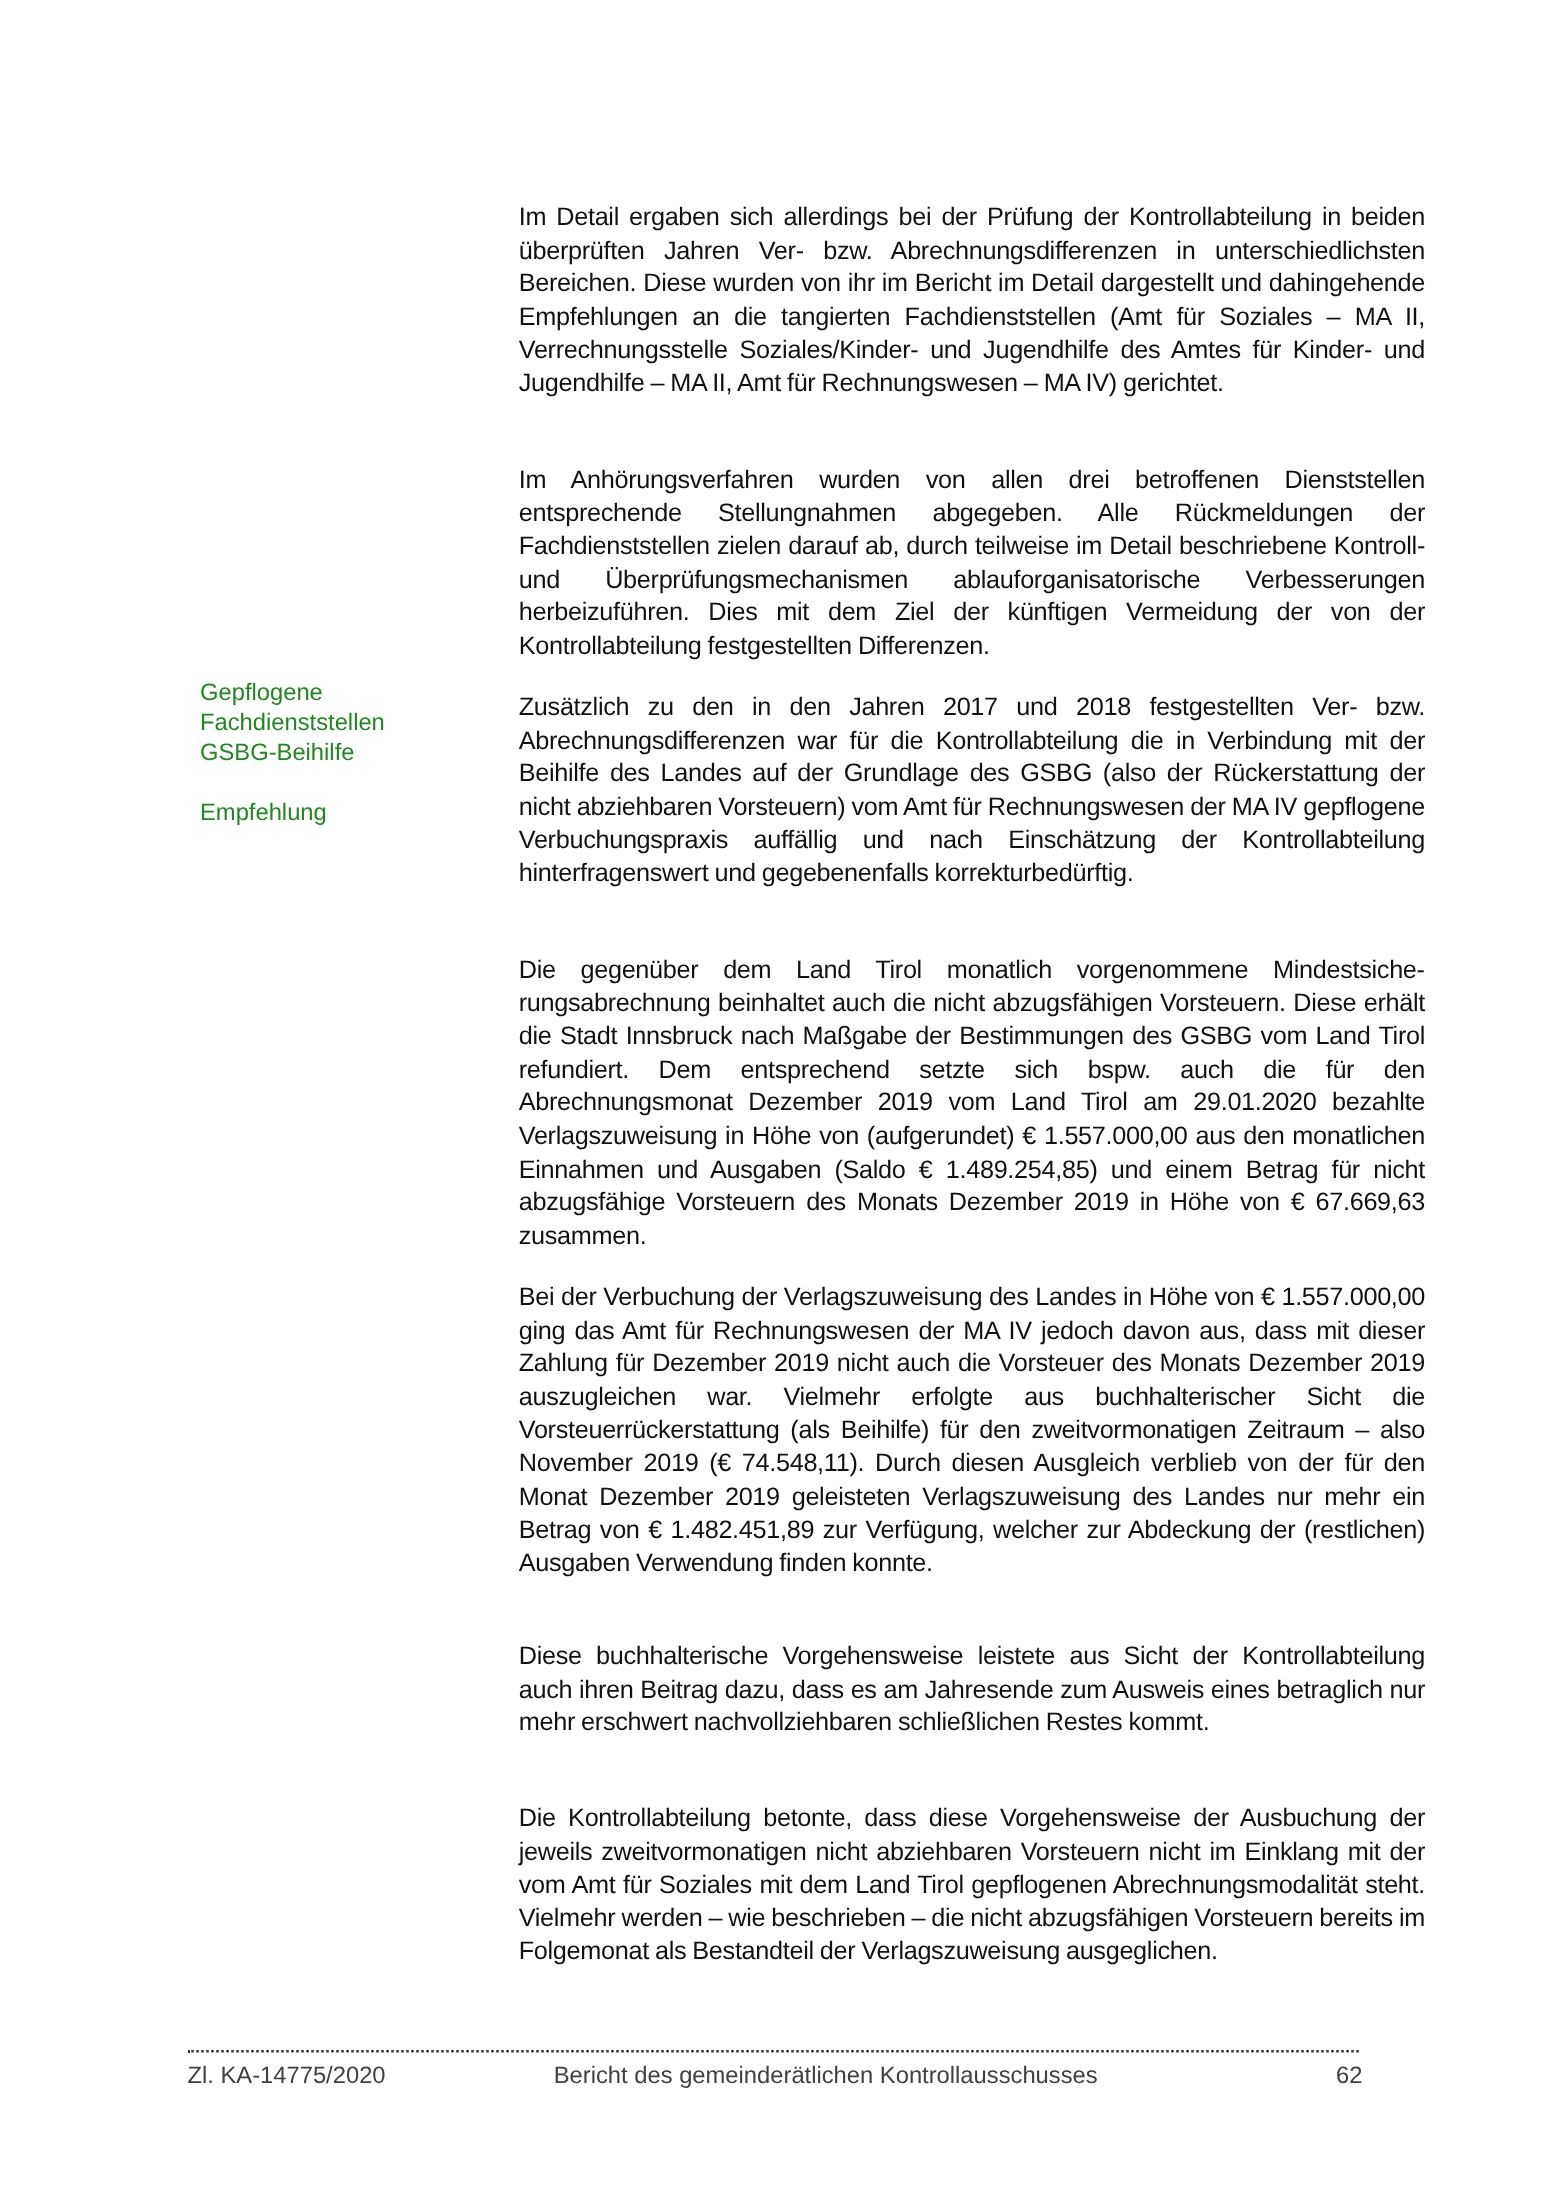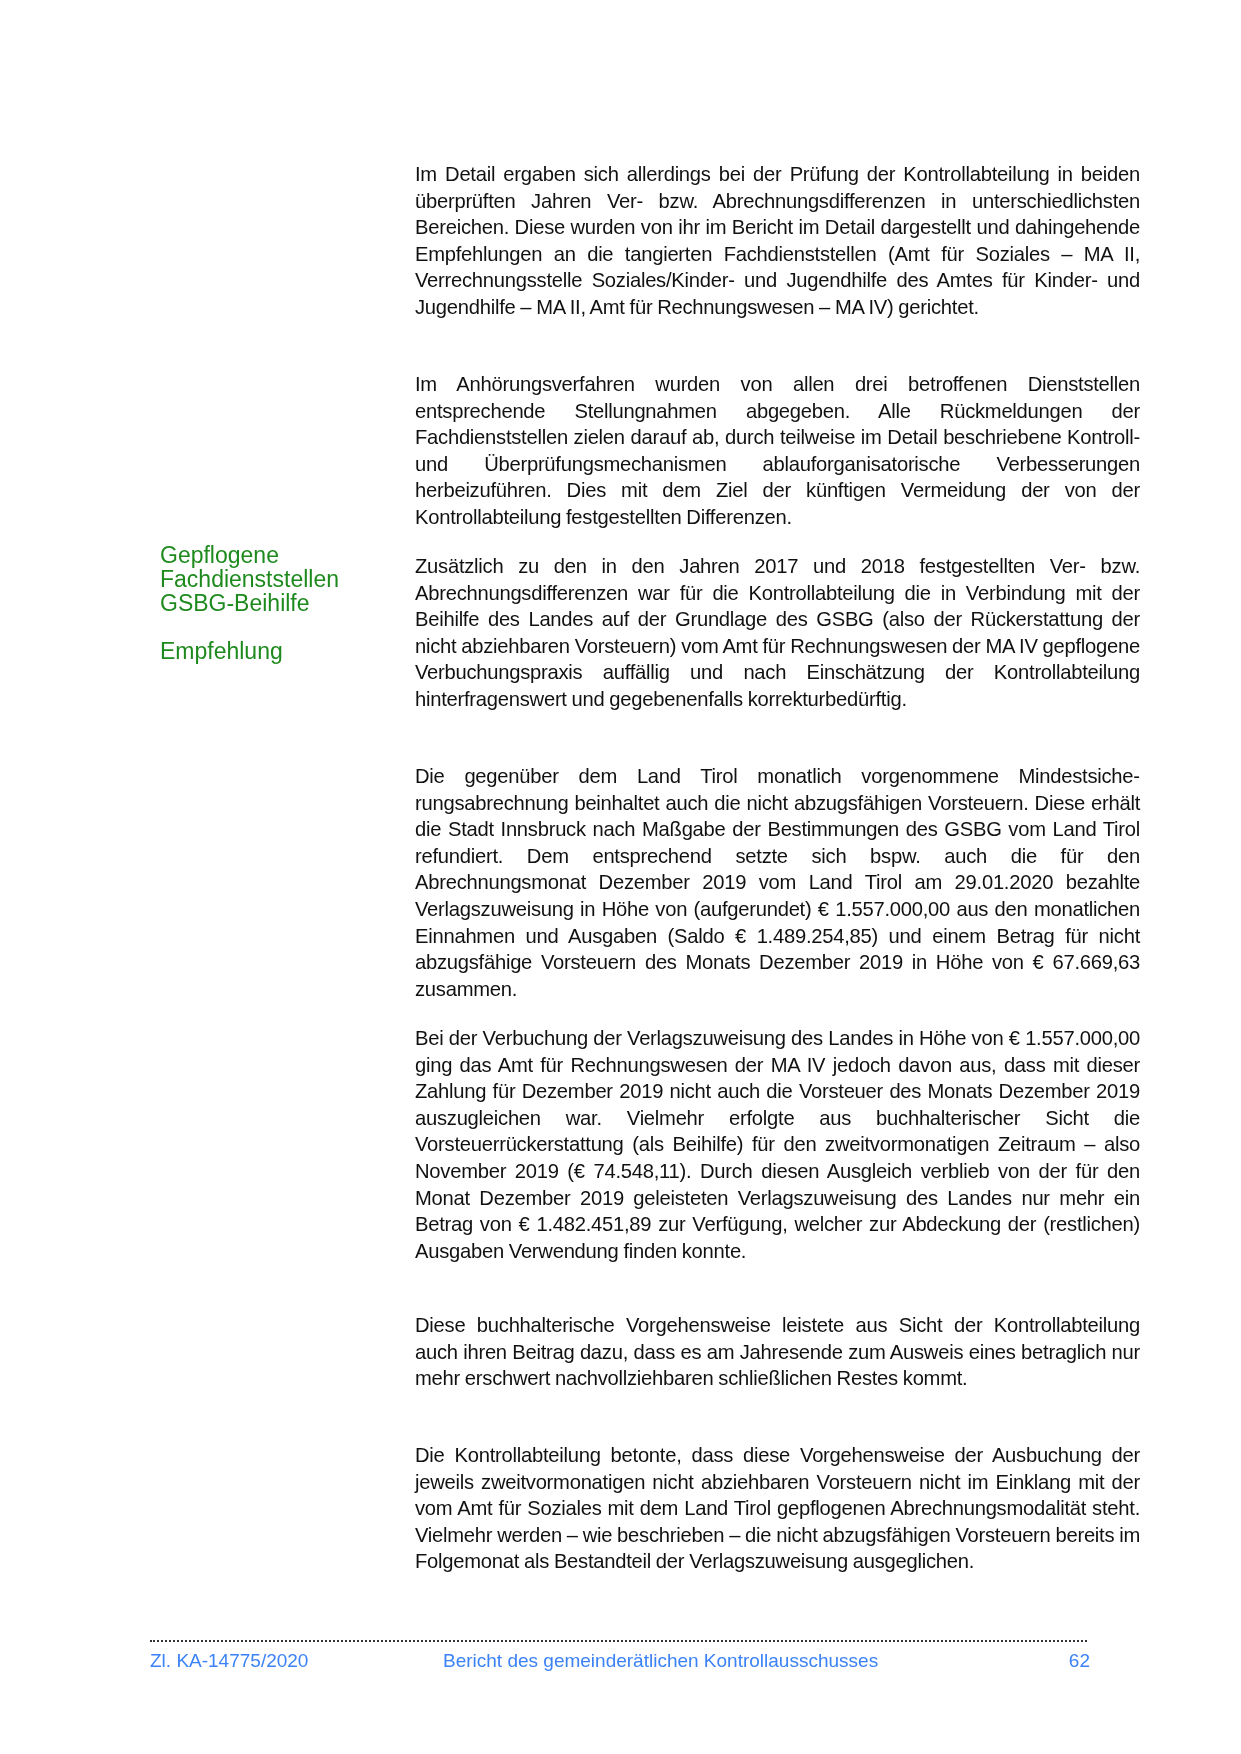--- a/index.html
+++ b/index.html
@@ -26,7 +26,7 @@
       left: 160px;
       top: 543px;
       width: 220px;
-      font-size: 23px;
+      font-size: 19px;
       line-height: 24px;
       color: #1e8a1e;
     }

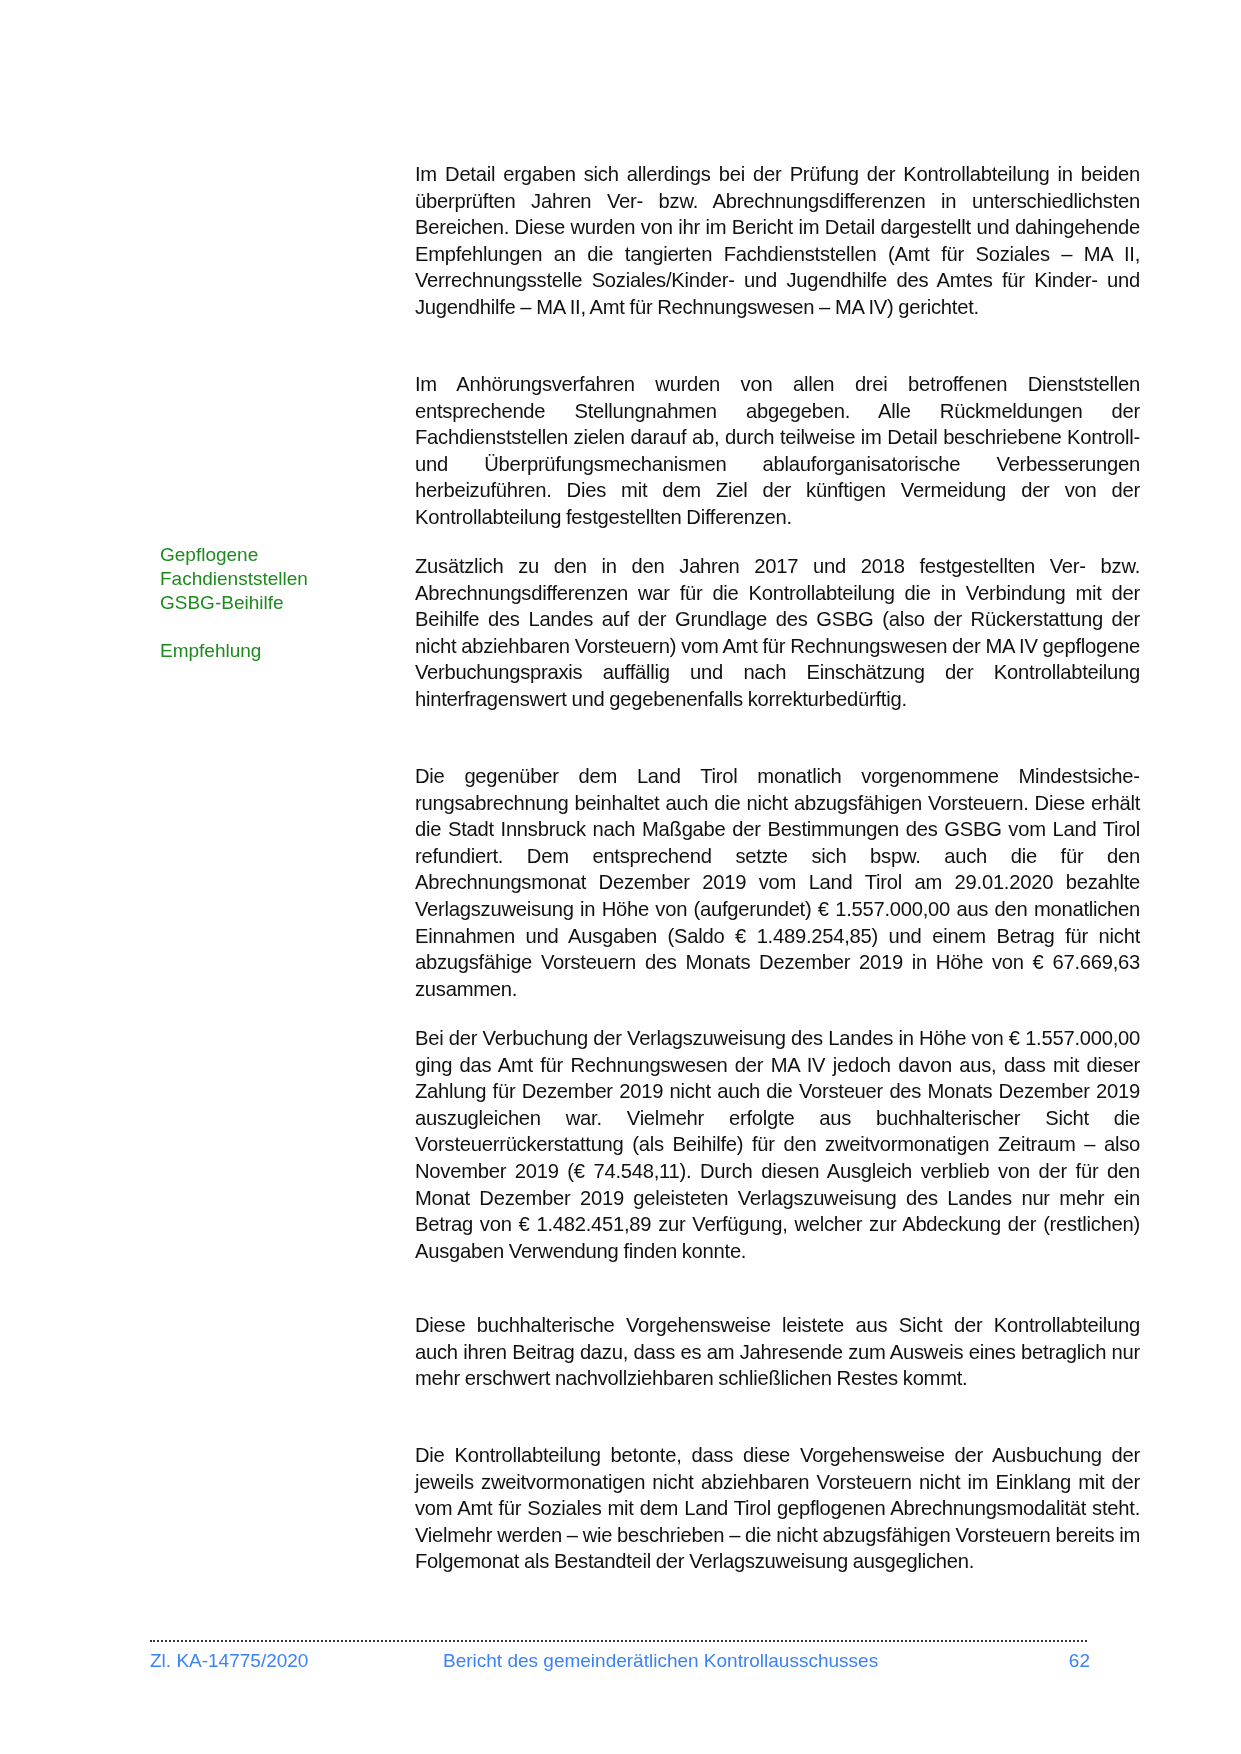--- a/index.html
+++ b/index.html
@@ -58,7 +58,7 @@
       height: 26px;
       font-size: 19px;
       line-height: 26px;
-      color: #3b82f6;
+      color: #404040;
     }
     .footer .ref { position: absolute; left: 0; top: 0; }
     .footer .title { position: absolute; left: 293px; top: 0; }

